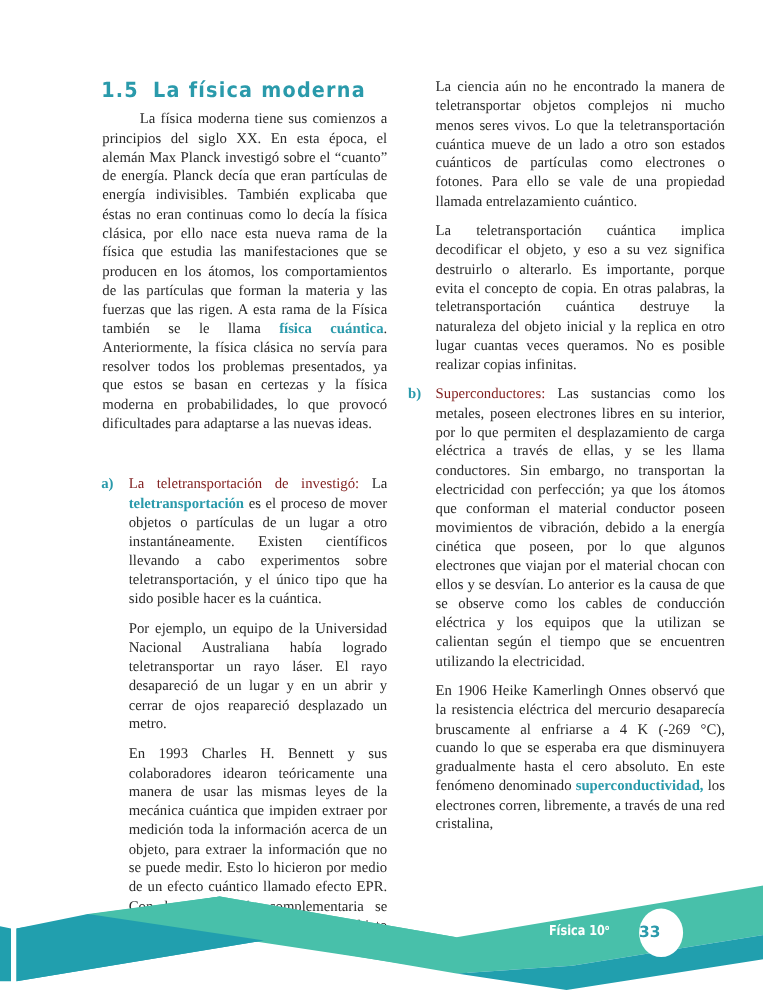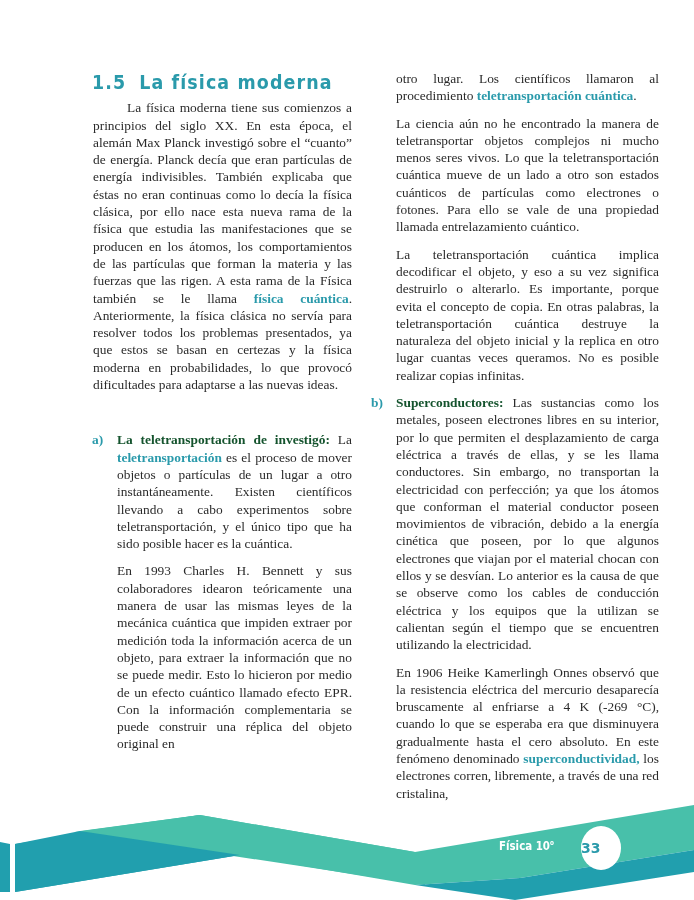--- a/index.html
+++ b/index.html
@@ -48,7 +48,6 @@
 
 <div class="col col-right">
   <div style="padding-left:0px;">
-    <p><span>otro lugar. Los científicos llamaron al procedimiento </span><span class="hl">teletransportación cuántica</span><span>.</span></p>
     <p>La ciencia aún no he encontrado la manera de teletransportar objetos complejos ni mucho menos seres vivos. Lo que la teletransportación cuántica mueve de un lado a otro son estados cuánticos de partículas como electrones o fotones. Para ello se vale de una propiedad llamada entrelazamiento cuántico.</p>
     <p>La teletransportación cuántica implica decodificar el objeto, y eso a su vez significa destruirlo o alterarlo. Es importante, porque evita el concepto de copia. En otras palabras, la teletransportación cuántica destruye la naturaleza del objeto inicial y la replica en otro lugar cuantas veces queramos. No es posible realizar copias infinitas.</p>
   </div>

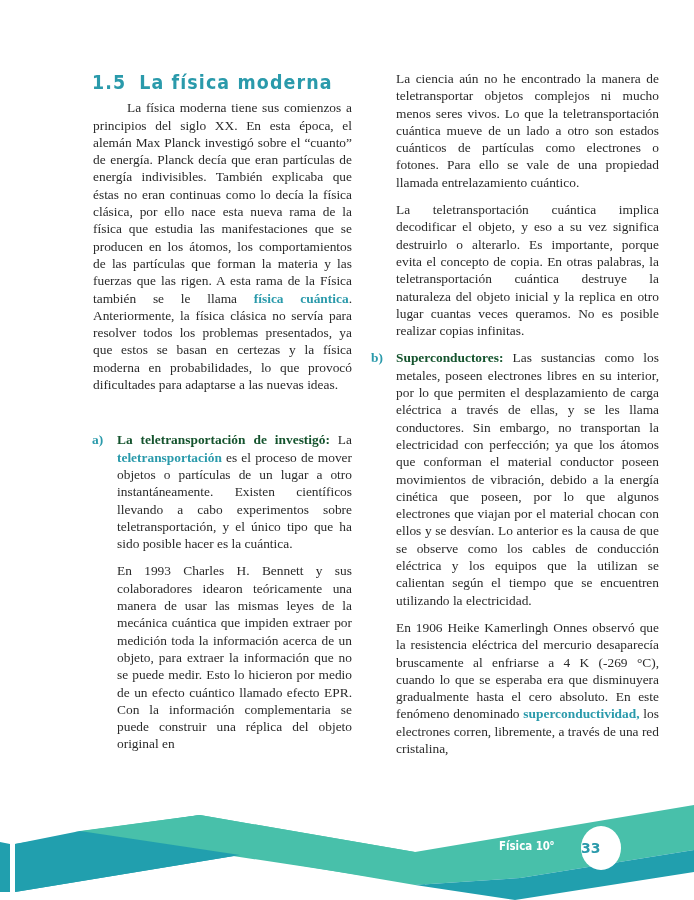--- a/index.html
+++ b/index.html
@@ -16,7 +16,7 @@
     .hl { color: #2a9aab; font-weight: bold; }
     .item { position: relative; padding-left: 24px; }
     .item .marker { position: absolute; left: -1px; top: 0; color: #2a9aab; font-weight: bold; }
-    .item-head { color: #14532d; font-weight: bold; }
+    .item-head { color: #7f1d1d; font-weight: normal; }
     .spacer-a { height: 28px; }
     .footer { position: absolute; left: 0; top: 800px; width: 694px; height: 100px; }
     .footer svg { display: block; }

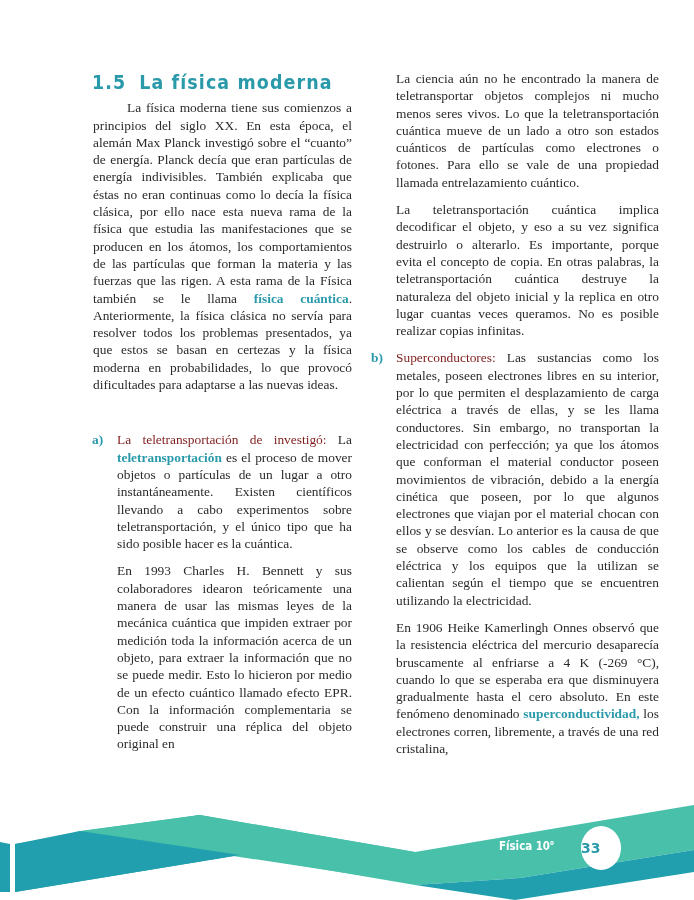--- a/index.html
+++ b/index.html
@@ -42,6 +42,7 @@
   <div class="item">
     <span class="marker">a)</span>
     <p><span class="item-head">La teletransportación de investigó:</span><span> La </span><span class="hl">teletransportación</span><span> es el proceso de mover objetos o partículas de un lugar a otro instantáneamente. Existen científicos llevando a cabo experimentos sobre teletransportación, y el único tipo que ha sido posible hacer es la cuántica.</span></p>
+    <p>Por ejemplo, un equipo de la Universidad Nacional Australiana había logrado teletransportar un rayo láser. El rayo desapareció de un lugar y en un abrir y cerrar de ojos reapareció desplazado un metro.</p>
     <p>En 1993 Charles H. Bennett y sus colaboradores idearon teóricamente una manera de usar las mismas leyes de la mecánica cuántica que impiden extraer por medición toda la información acerca de un objeto, para extraer la información que no se puede medir. Esto lo hicieron por medio de un efecto cuántico llamado efecto EPR. Con la información complementaria se puede construir una réplica del objeto original en</p>
   </div>
 </div>

